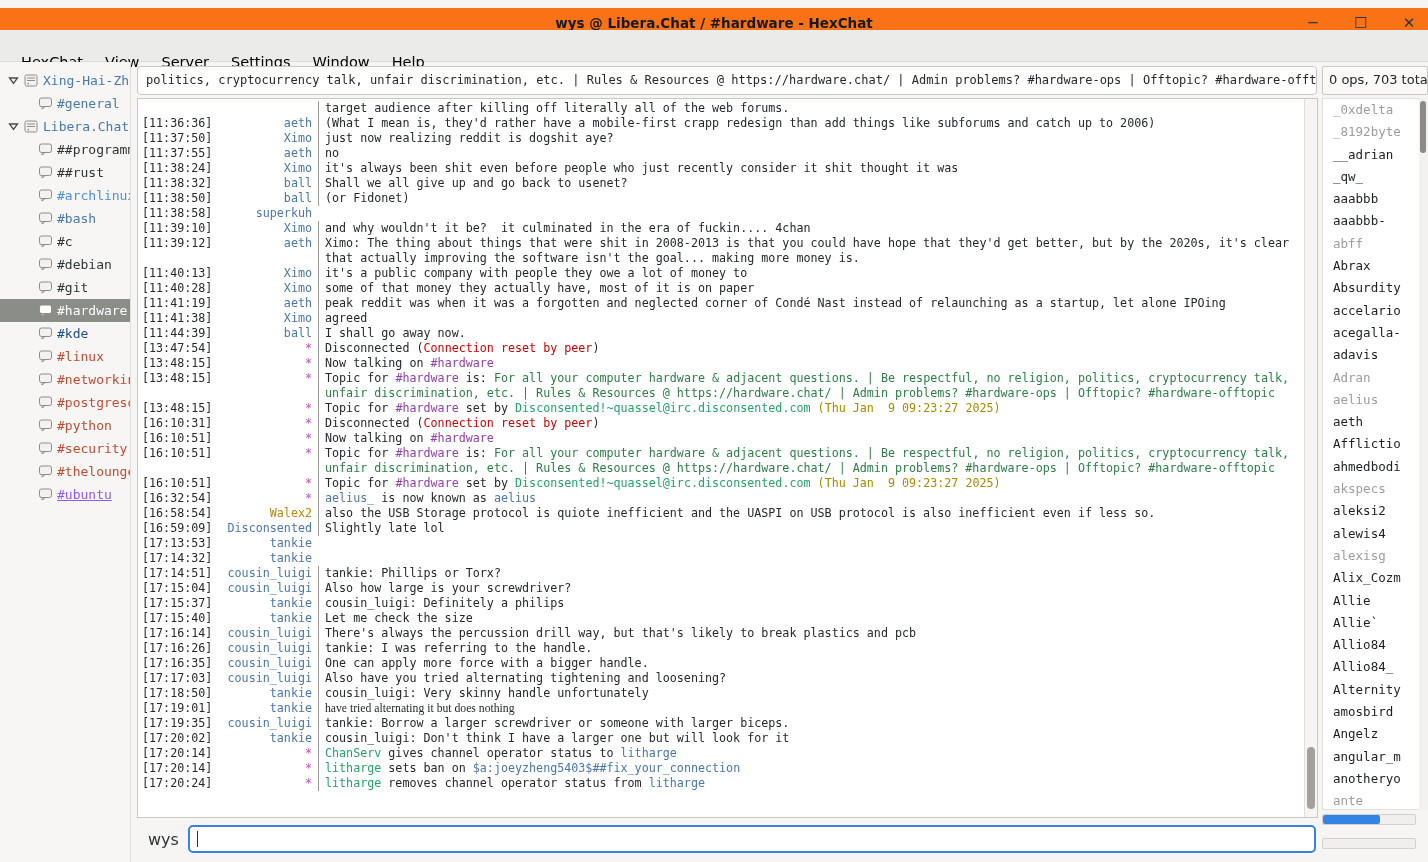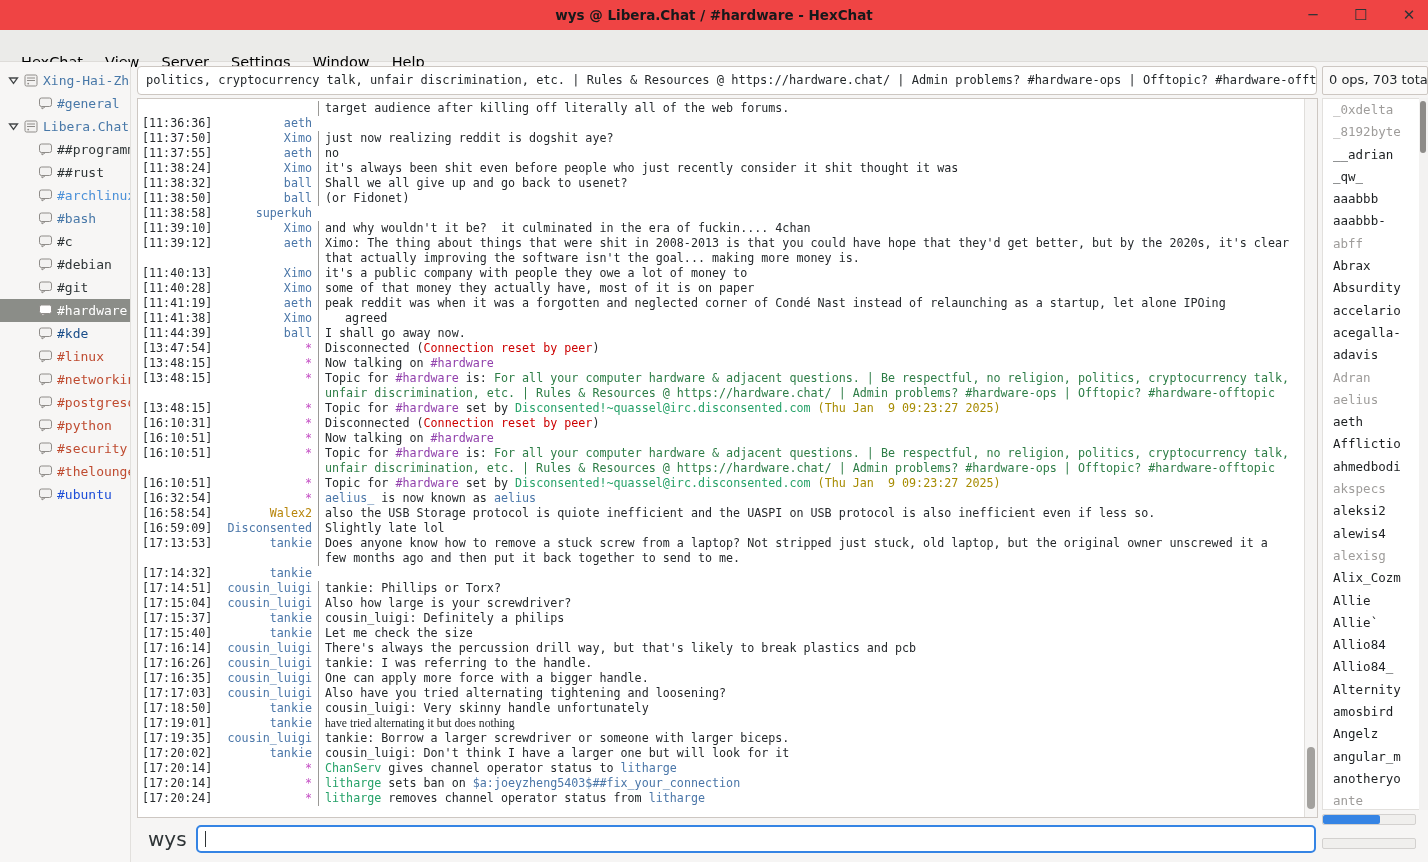--- a/index.html
+++ b/index.html
@@ -7,7 +7,7 @@
   body { font-family:"DejaVu Sans", sans-serif; background:#f6f5f4; position:relative; color:#2e3436; }
 
   
-  .titlebar { position:absolute; top:0; left:0; width:1428px; height:30px; background:#ef4444; }
+  .titlebar { position:absolute; top:8px; left:0; width:1428px; height:30px; background:#f97316; }
   .titlebar .title { position:absolute; left:0; right:0; top:0; height:30px; line-height:30px;
                      text-align:center; font-weight:bold; font-size:13.5px; color:#17191b; }
   .win-controls { position:absolute; right:10px; top:0; height:30px; display:flex; align-items:center; gap:30px; }

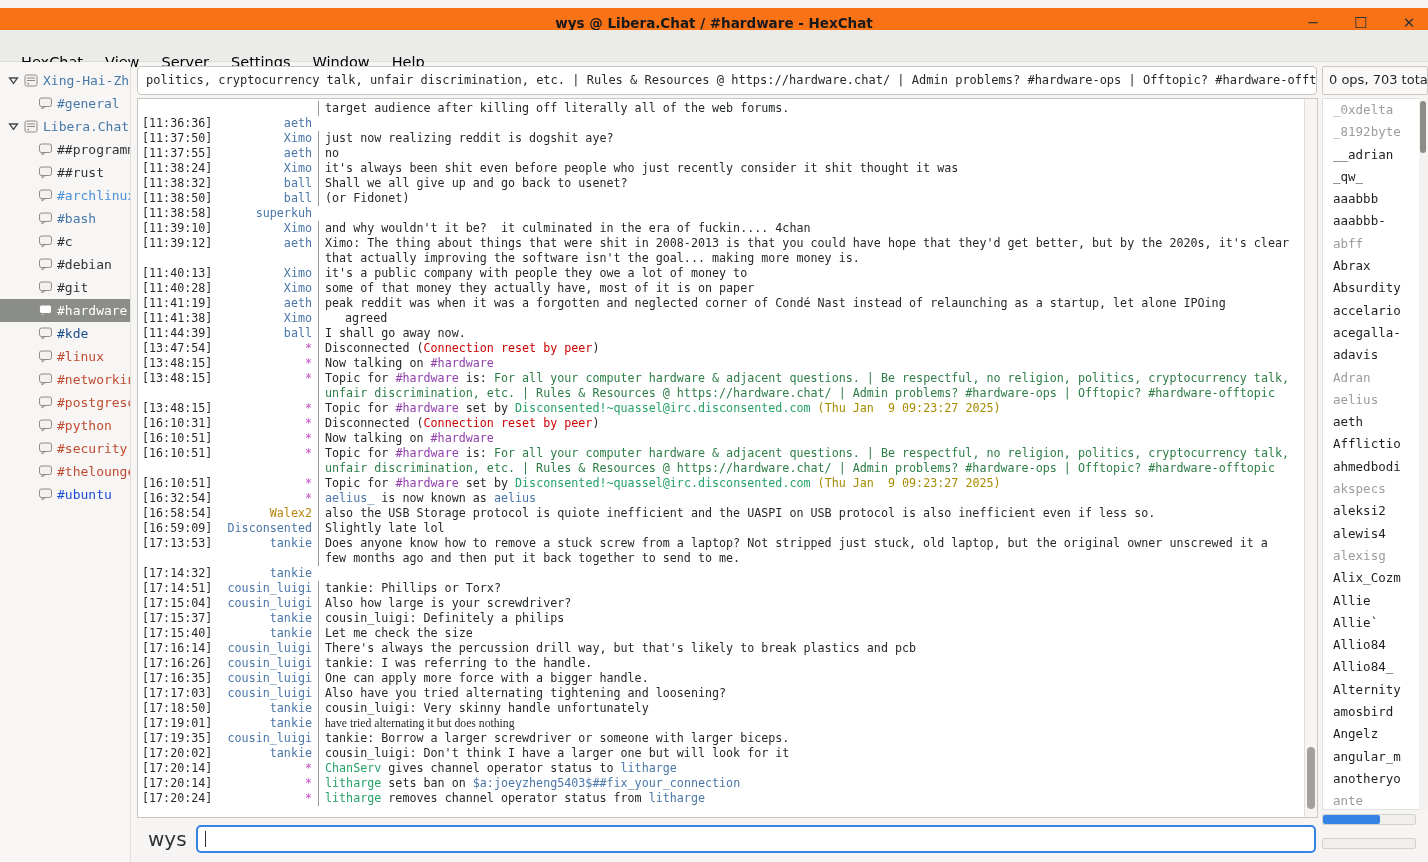--- a/index.html
+++ b/index.html
@@ -301,6 +301,7 @@
     <div class="msg-row">
       <span class="ts">[11:36:36]</span>
       <span class="nick" style="color: rgb(74, 118, 168);">aeth</span>
+      <span class="msg"><span style="color: rgb(36, 40, 43);">(What I mean is, they'd rather have a mobile-first crapp redesign than add things like subforums and catch up to 2006)</span></span>
     </div>
     <div class="msg-row">
       <span class="ts">[11:37:50]</span>

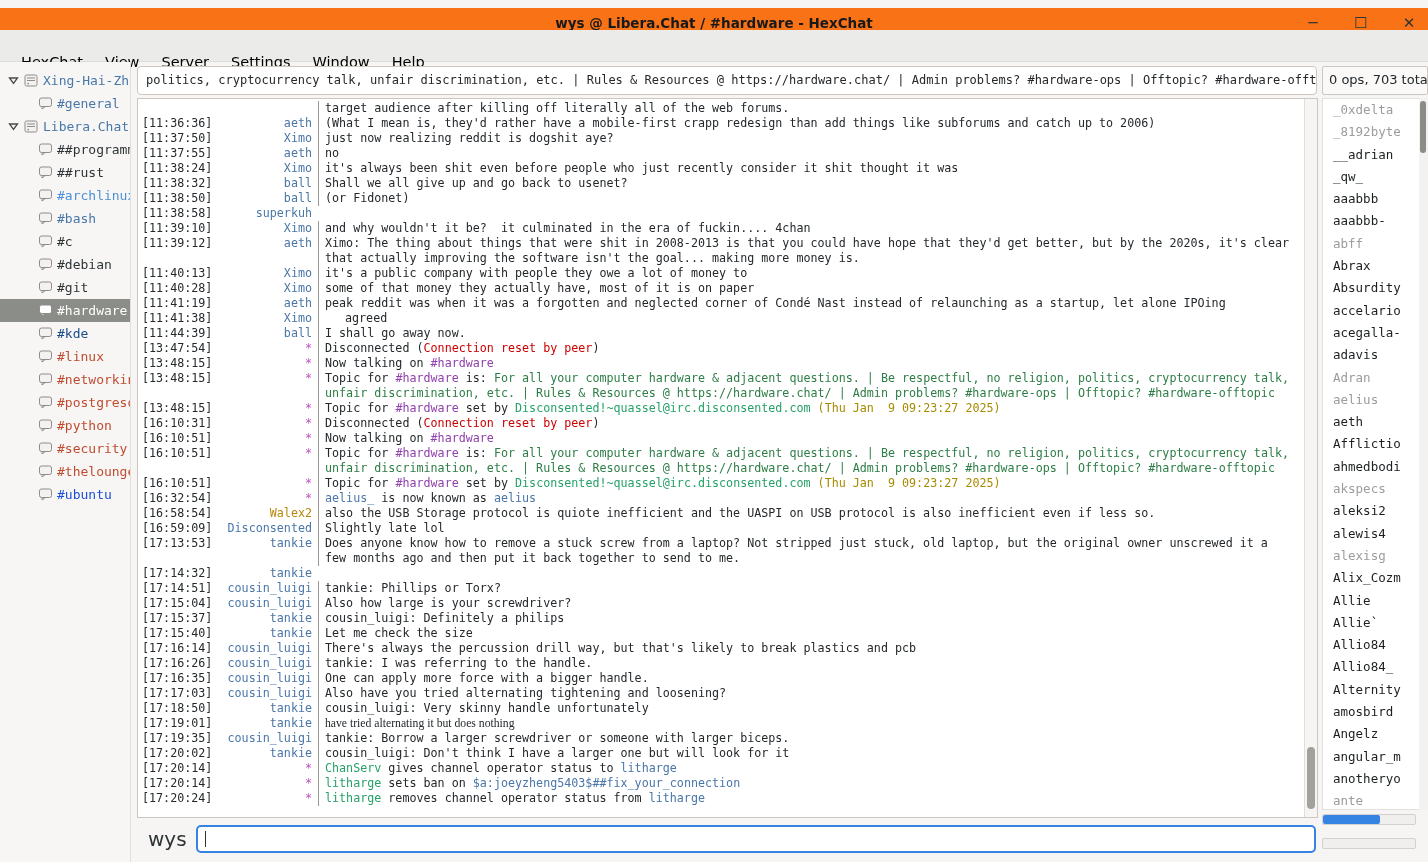--- a/index.html
+++ b/index.html
@@ -360,7 +360,7 @@
     <div class="msg-row">
       <span class="ts">[11:41:38]</span>
       <span class="nick" style="color: rgb(74, 118, 168);">Ximo</span>
-      <span class="msg"><span style="color: rgb(36, 40, 43); margin-left: 20px;">agreed</span></span>
+      <span class="msg"><span style="color: rgb(36, 40, 43);">agreed</span></span>
     </div>
     <div class="msg-row">
       <span class="ts">[11:44:39]</span>

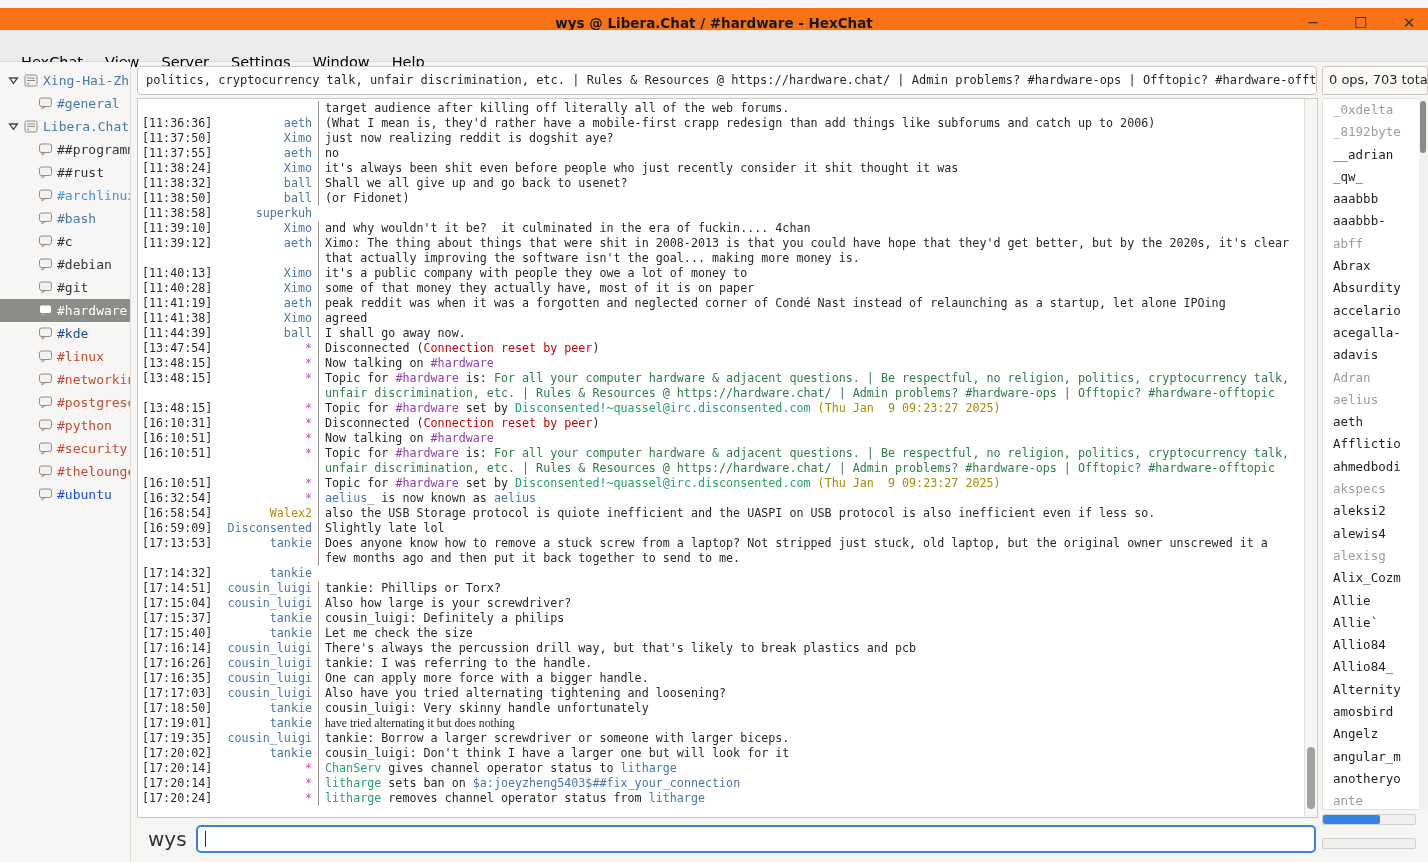--- a/index.html
+++ b/index.html
@@ -286,7 +286,7 @@
           <path d="M4 9.5 L4 12 L7.5 9.5 Z" fill="#f3f2f1" stroke="#8f8c89" stroke-width="1"></path>
         </svg>
       </span>
-      <span class="tlabel" style="color: #1d4ed8;">#ubuntu</span>
+      <span class="tlabel" style="color: #8b5cf6; text-decoration: underline;">#ubuntu</span>
     </div>
   </div>
 

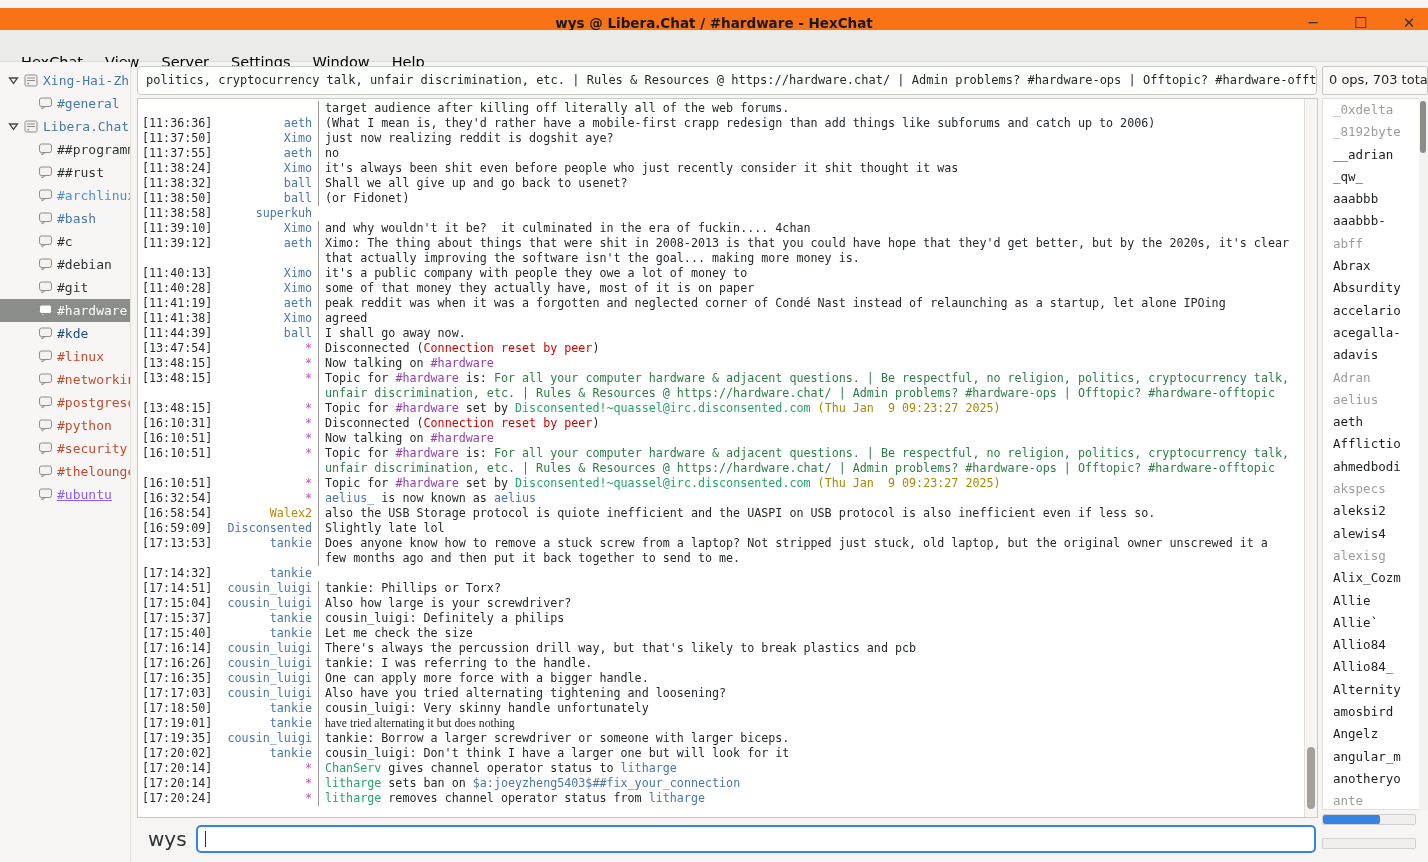--- a/index.html
+++ b/index.html
@@ -425,7 +425,6 @@
     <div class="msg-row">
       <span class="ts">[17:13:53]</span>
       <span class="nick" style="color: rgb(74, 118, 168);">tankie</span>
-      <span class="msg"><span style="color: rgb(36, 40, 43);">Does anyone know how to remove a stuck screw from a laptop? Not stripped just stuck, old laptop, but the original owner unscrewed it a few months ago and then put it back together to send to me.</span></span>
     </div>
     <div class="msg-row">
       <span class="ts">[17:14:32]</span>

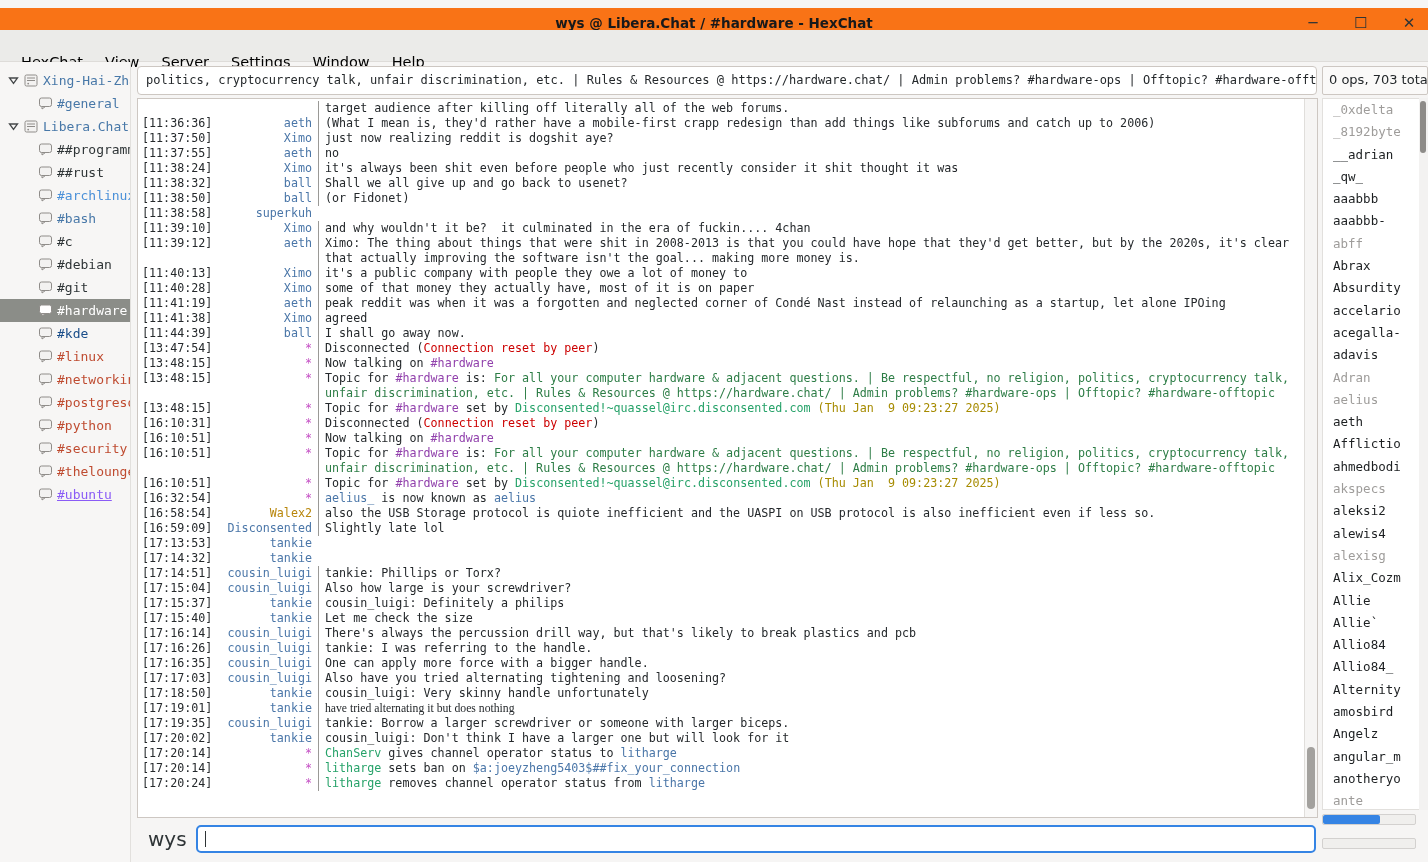--- a/index.html
+++ b/index.html
@@ -55,7 +55,7 @@
   
   .input-row { position:absolute; top:822px; left:137px; width:1181px; height:34px; display:flex;
                align-items:center; padding-left:11px; }
-  .my-nick { font-size:20px; color:#2e3436; margin-right:9px; }
+  .my-nick { font-size:16px; color:#2e3436; margin-right:9px; }
   .entry { flex:1; height:28px; background:#ffffff; border:2px solid #3584e4; border-radius:5px;
            position:relative; margin-right:2px; }
   .caret { position:absolute; left:7px; top:4px; width:1px; height:16px; background:#2e3436;

